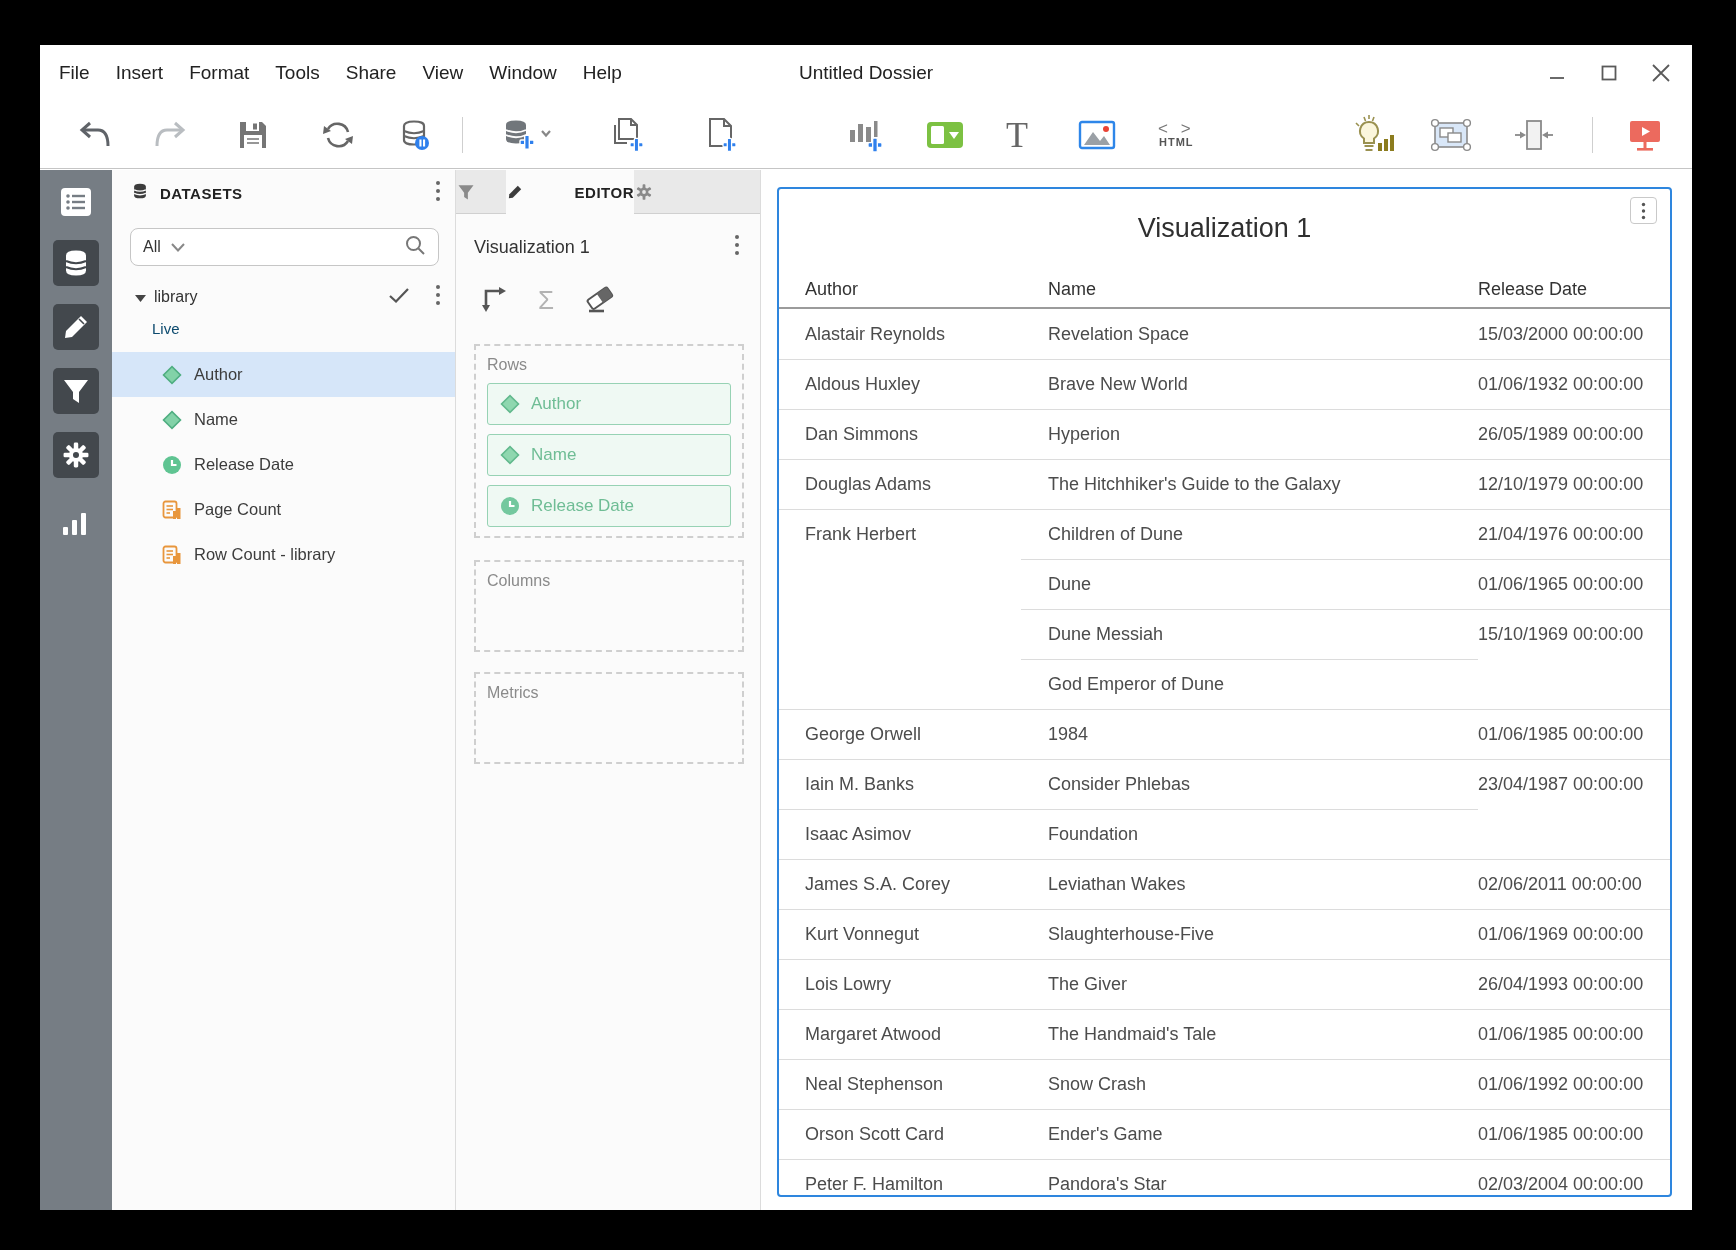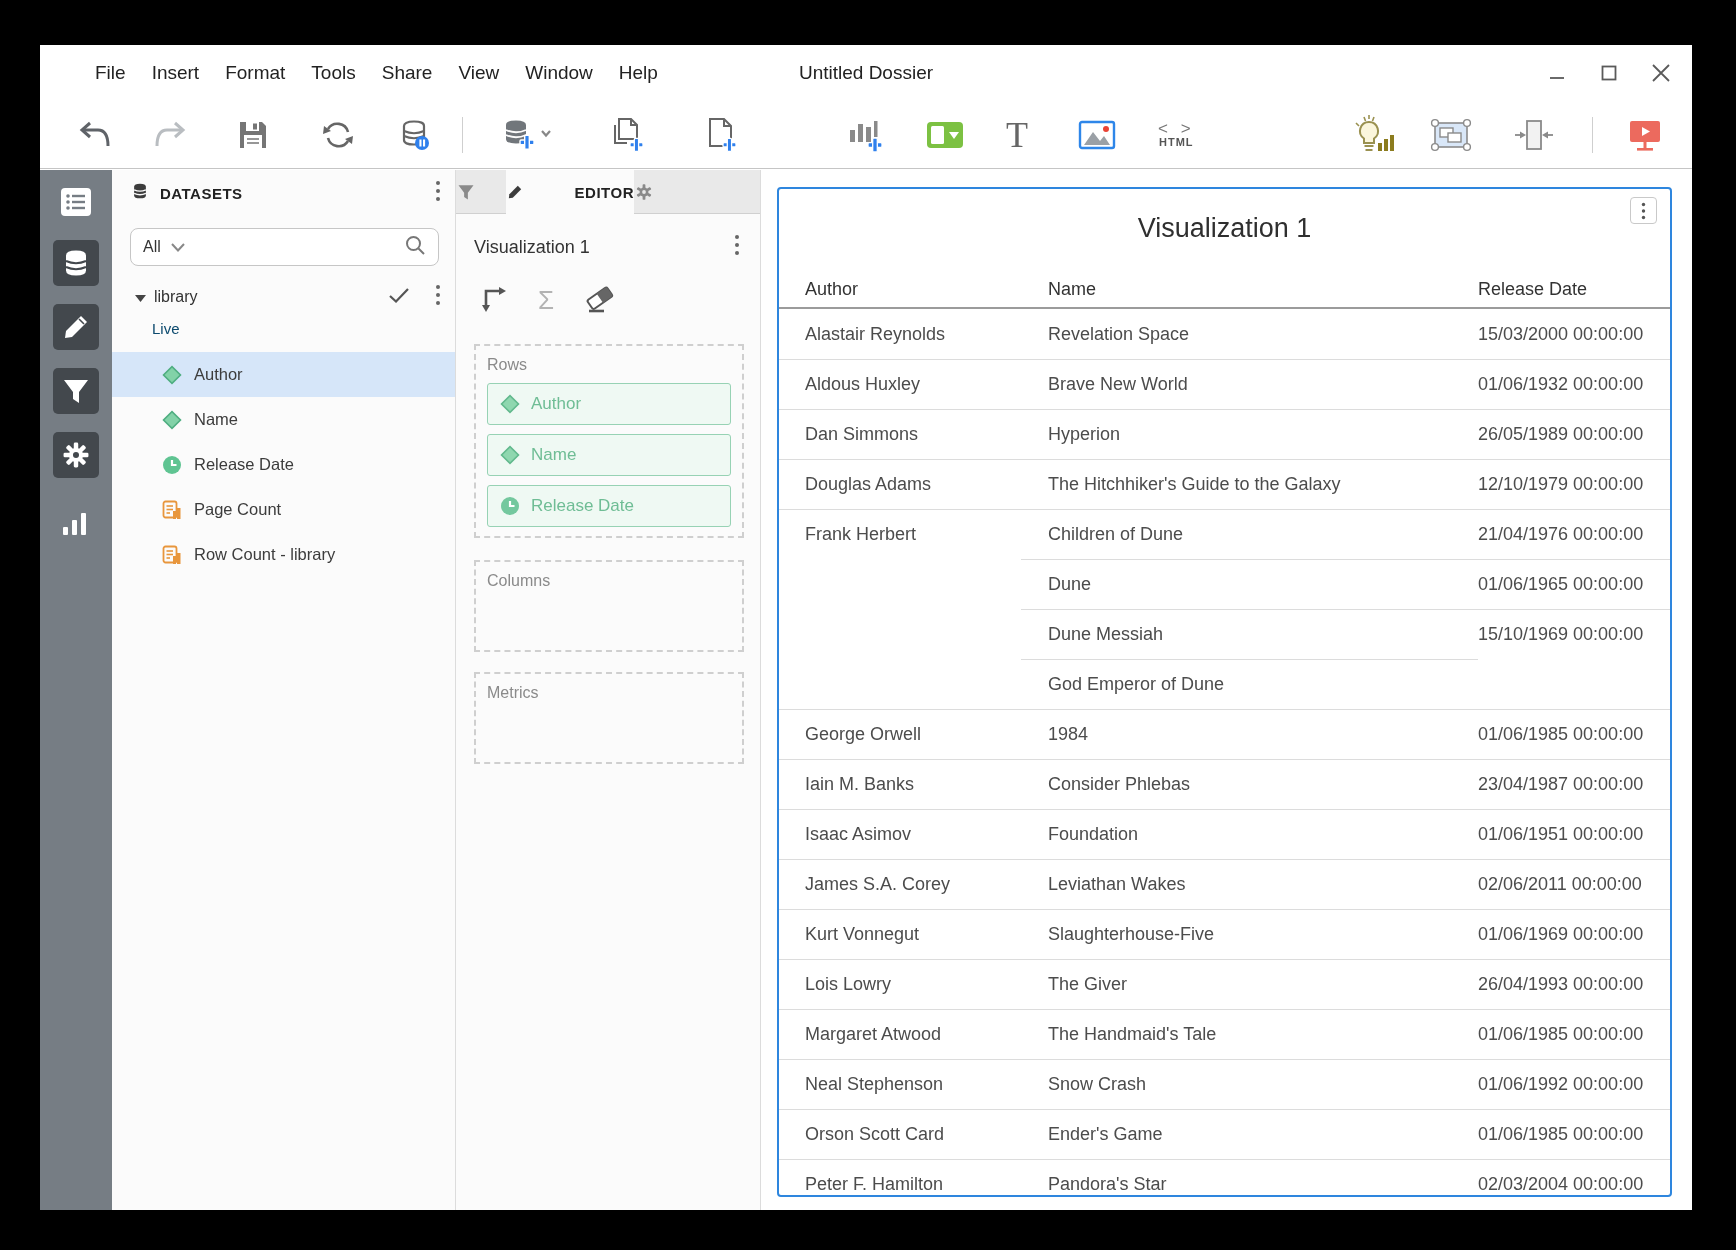--- a/index.html
+++ b/index.html
@@ -9,7 +9,7 @@
             background:#fff; overflow:hidden; }
 
   
-  .titlebar { position:relative; height:56px; background:#fff; display:flex; align-items:center;padding-left:36px; }
+  .titlebar { position:relative; height:56px; background:#fff; display:flex; align-items:center; }
   .menus { display:flex; margin-left:6px; }
   .menu-item { padding:0 13px; font-size:19px; color:#222; cursor:default; }
   .app-title { position:absolute; left:50%; transform:translateX(-50%); font-size:19px; color:#222; }

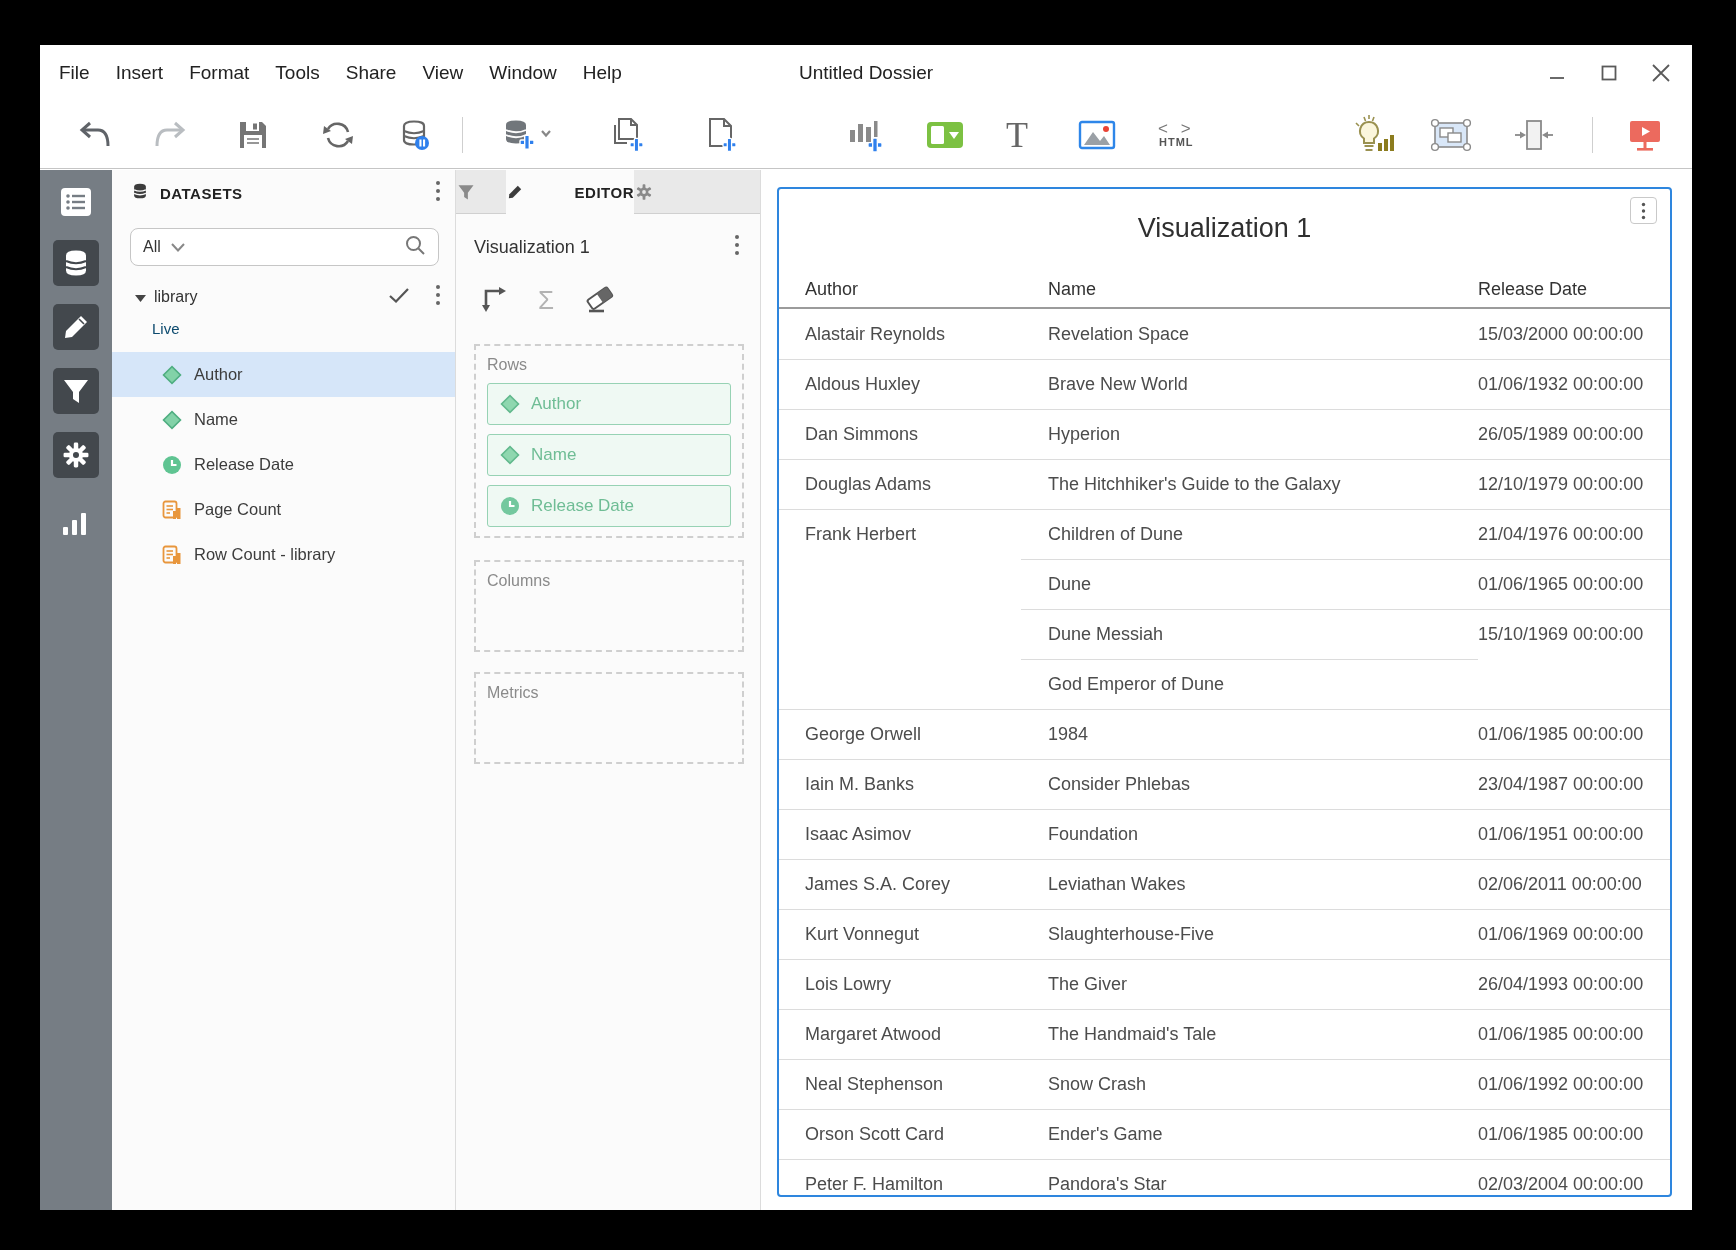--- a/index.html
+++ b/index.html
@@ -625,7 +625,6 @@
             <div class="viz-row">
     <div class="cell c-author">Isaac Asimov</div>
     <div class="cell c-name">Foundation</div>
-    <div class="cell c-date">01/06/1951 00:00:00</div>
   </div>
             <div class="viz-row">
     <div class="cell c-author">James S.A. Corey</div>

